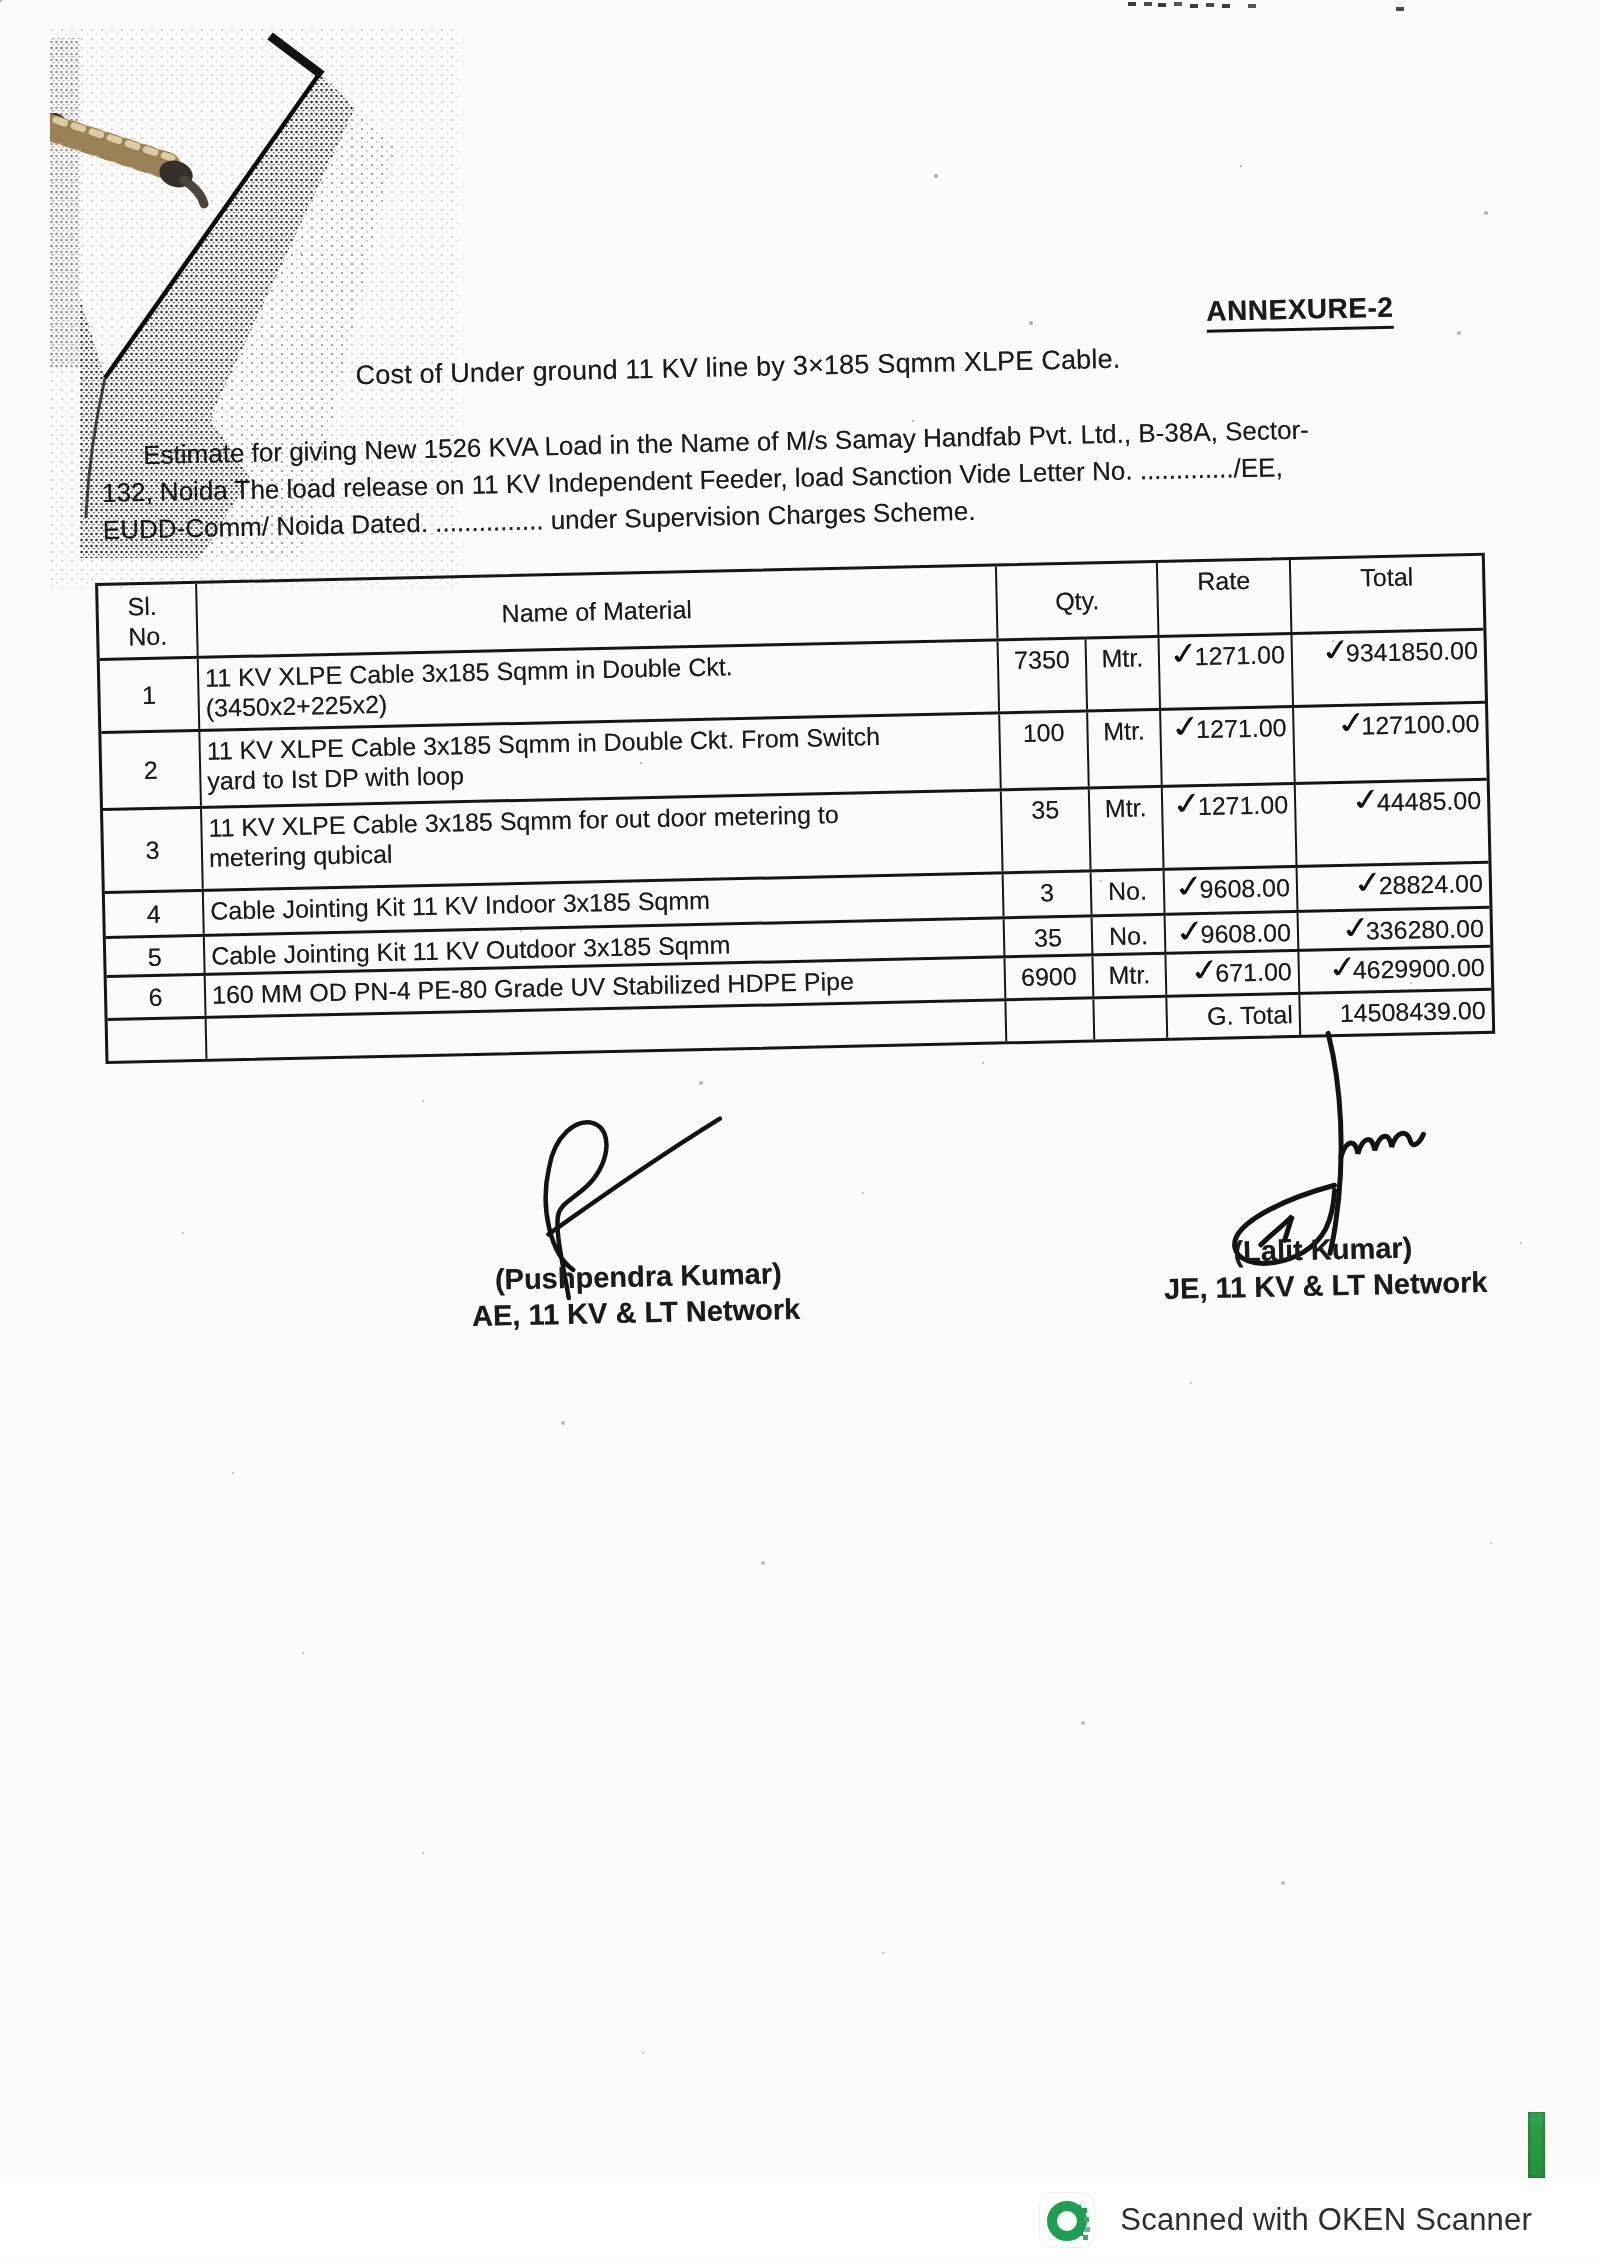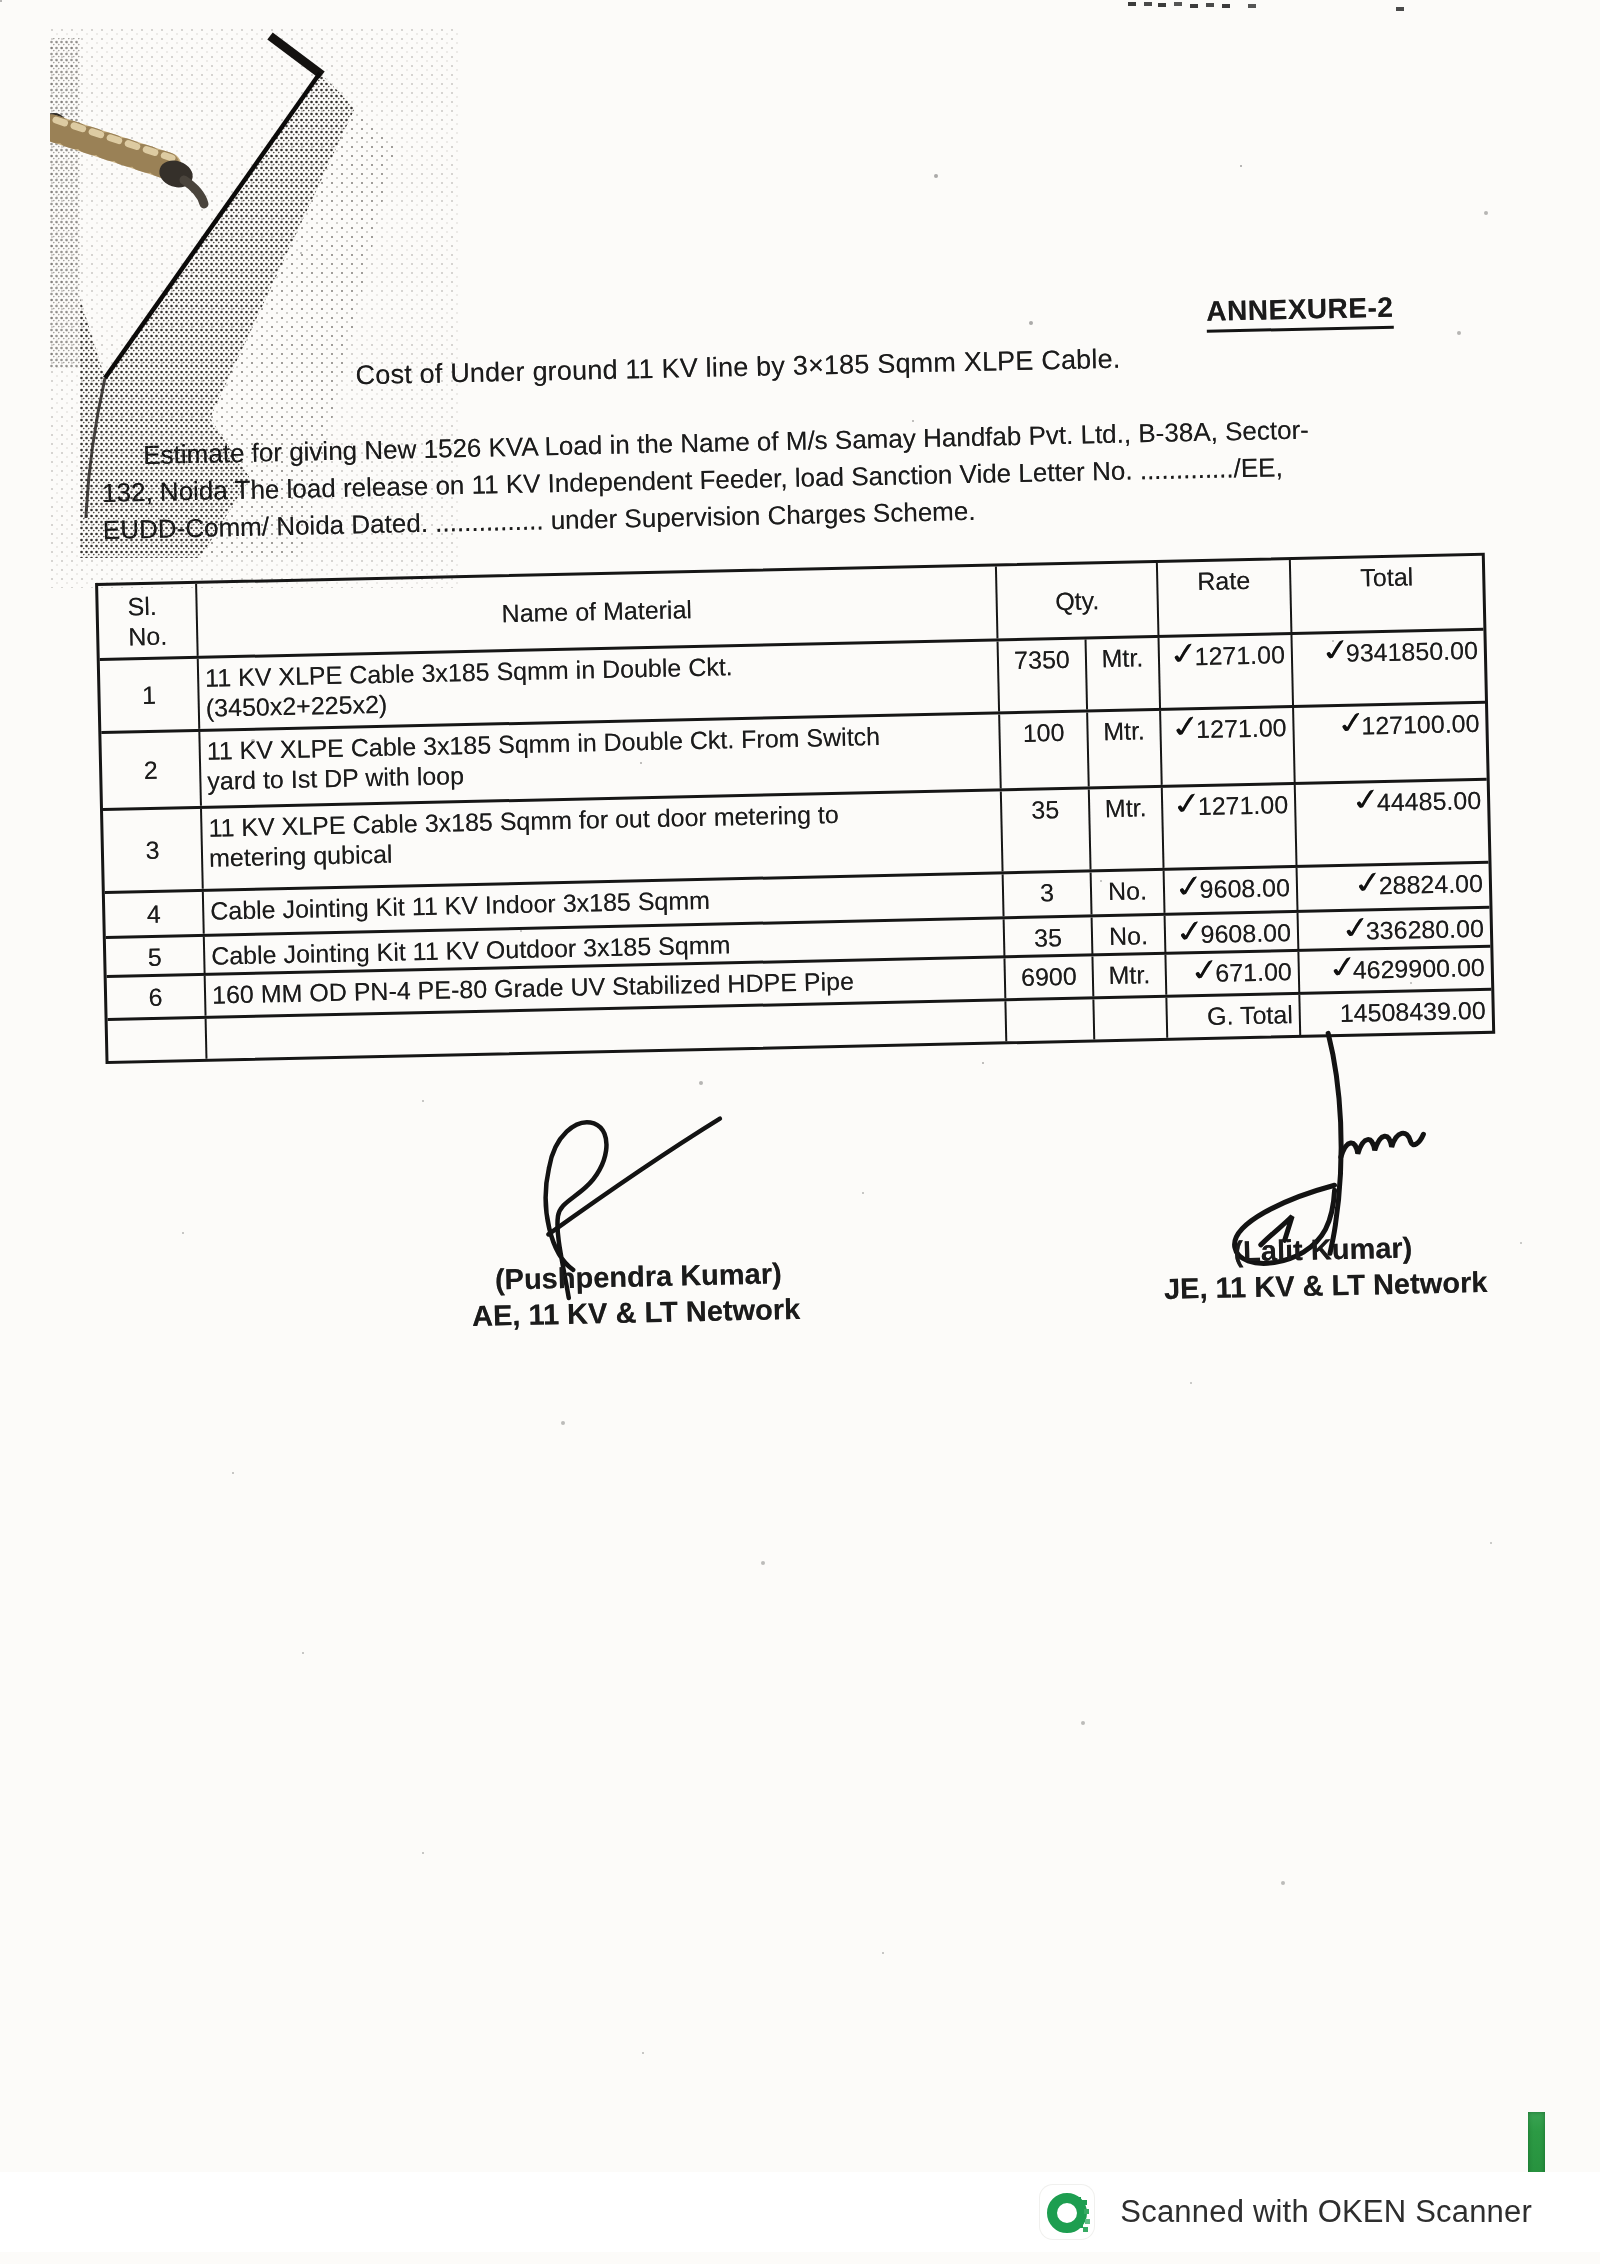--- a/index.html
+++ b/index.html
@@ -66,7 +66,7 @@
   .sig-right-title{left:1120px;top:1296px;width:380px;}
   
   .oken-footer{
-    left:0;bottom:12px;width:1600px;height:80px;background:#ffffff;
+    left:0;bottom:4px;width:1600px;height:80px;background:#ffffff;
     display:flex;align-items:center;justify-content:flex-end;
     padding-right:68px;box-sizing:border-box;gap:26px;
   }

